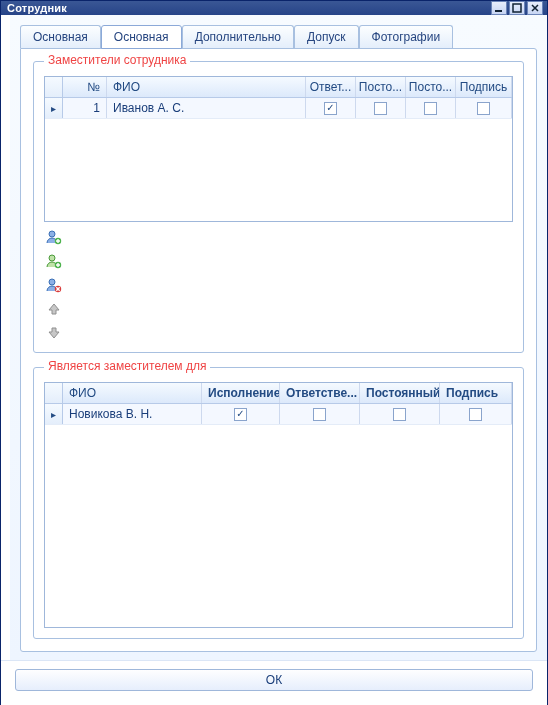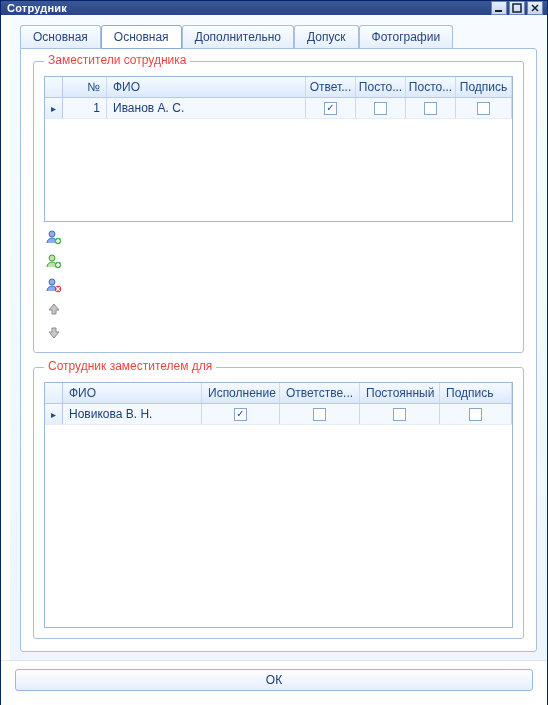--- a/index.html
+++ b/index.html
@@ -160,7 +160,7 @@
       </div>
 
       <div class="groupbox" style="flex:1;">
-        <span class="legend">Сотрудник заместителем для</span>
+        <span class="legend">Является заместителем для</span>
         <div class="grid-wrap grid2box">
           <div class="grid g2">
             <div class="grid-head">

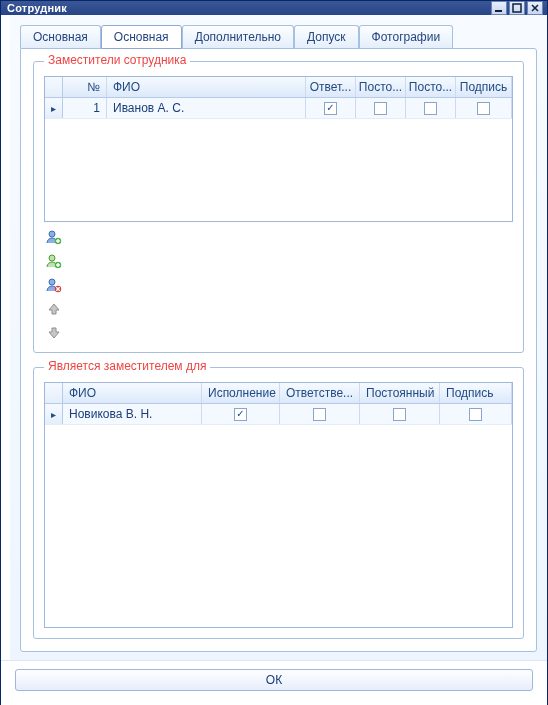--- a/index.html
+++ b/index.html
@@ -37,7 +37,7 @@
   .g2 .c-otv { width:80px; justify-content:center;}
   .g2 .c-post { width:80px; justify-content:center;}
   .g2 .c-pod { width:72px; justify-content:center;}
-  .g2 .hd.c-isp, .g2 .hd.c-otv, .g2 .hd.c-post, .g2 .hd.c-pod { justify-content:flex-start;}
+  .g2 .hd.c-isp, .g2 .hd.c-otv, .g2 .hd.c-post, .g2 .hd.c-pod { justify-content:flex-start;font-weight:bold;}
   .chk { width:13px; height:13px; border:1px solid #8aa4cc; background:#fff; display:inline-flex; align-items:center; justify-content:center;}
   .chk.checked::after{ content:"✓"; font-size:10px; color:#234b83; line-height:1; }
   .toolbar-side { width:20px; display:flex; flex-direction:column; gap:6px; align-items:center; padding-top:2px;}

